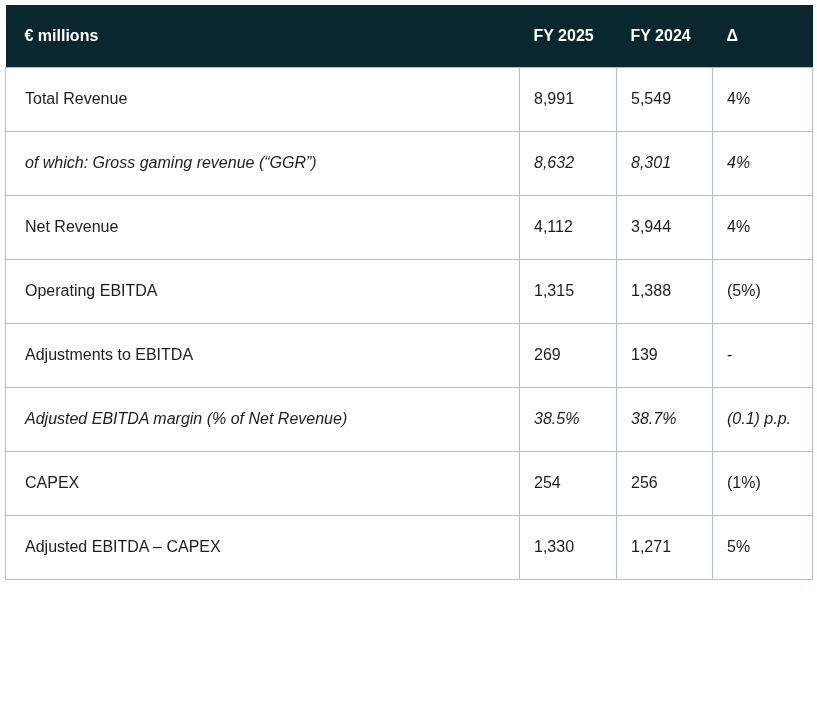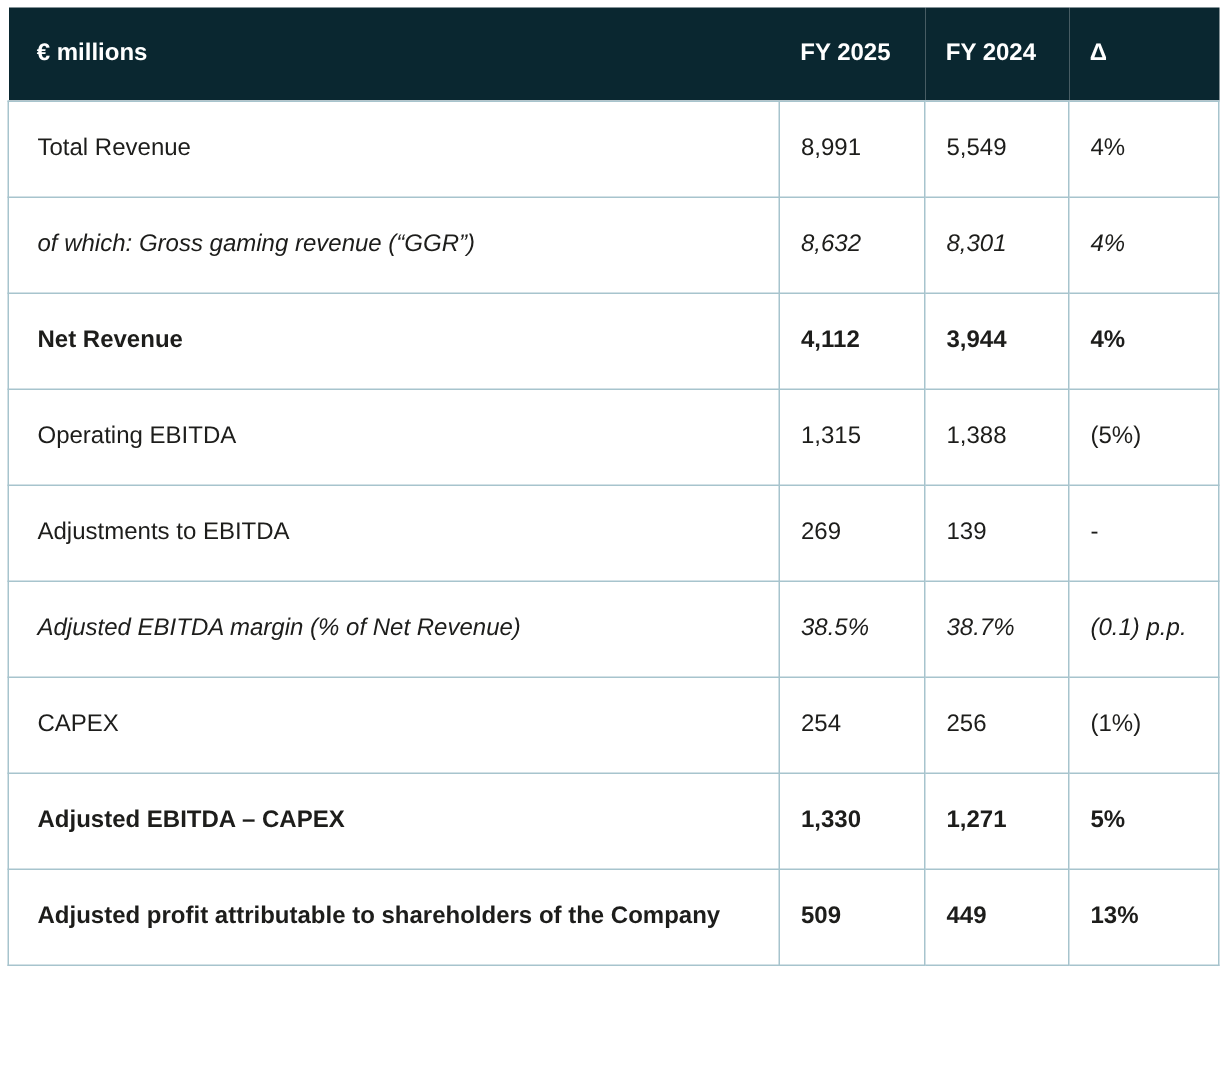--- a/index.html
+++ b/index.html
@@ -61,7 +61,7 @@
   .fin-table tbody td:first-child { padding-left: 19px; }
 
   .row-italic td { font-style: italic; }
-  .row-accent td { font-weight: 700; color: var(--accent); }
+  .row-accent td { font-weight: 400; color: var(--accent); }
 </style>
 </head>
 <body>

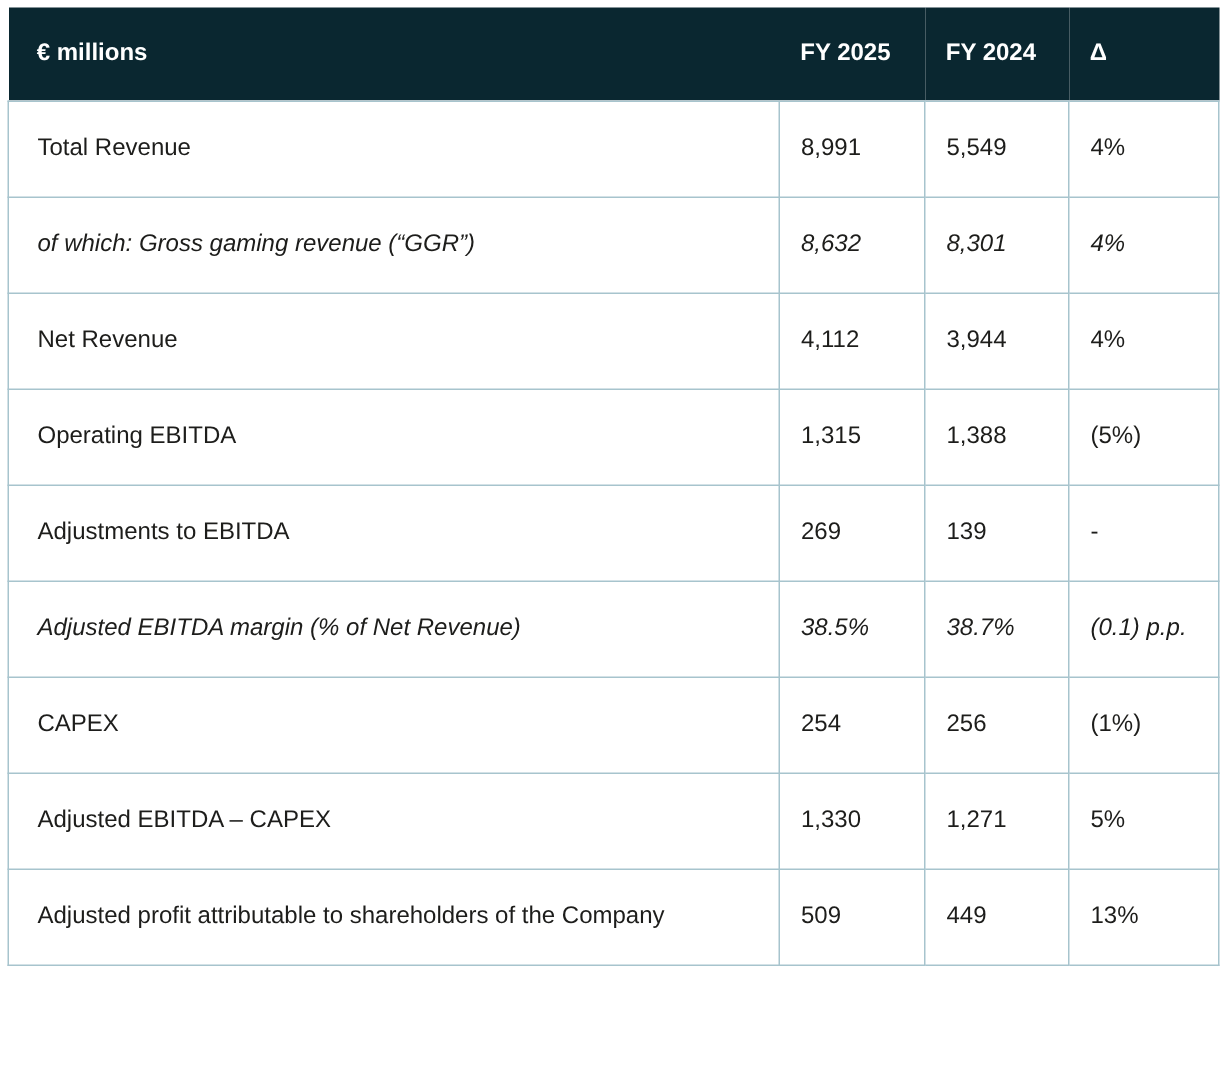--- a/index.html
+++ b/index.html
@@ -125,12 +125,6 @@
           <td>1,271</td>
           <td>5%</td>
         </tr>
-        <tr class="row-accent">
-          <td>Adjusted profit attributable to shareholders of the Company</td>
-          <td>509</td>
-          <td>449</td>
-          <td>13%</td>
-        </tr>
       </tbody>
   </table>
 </div>

